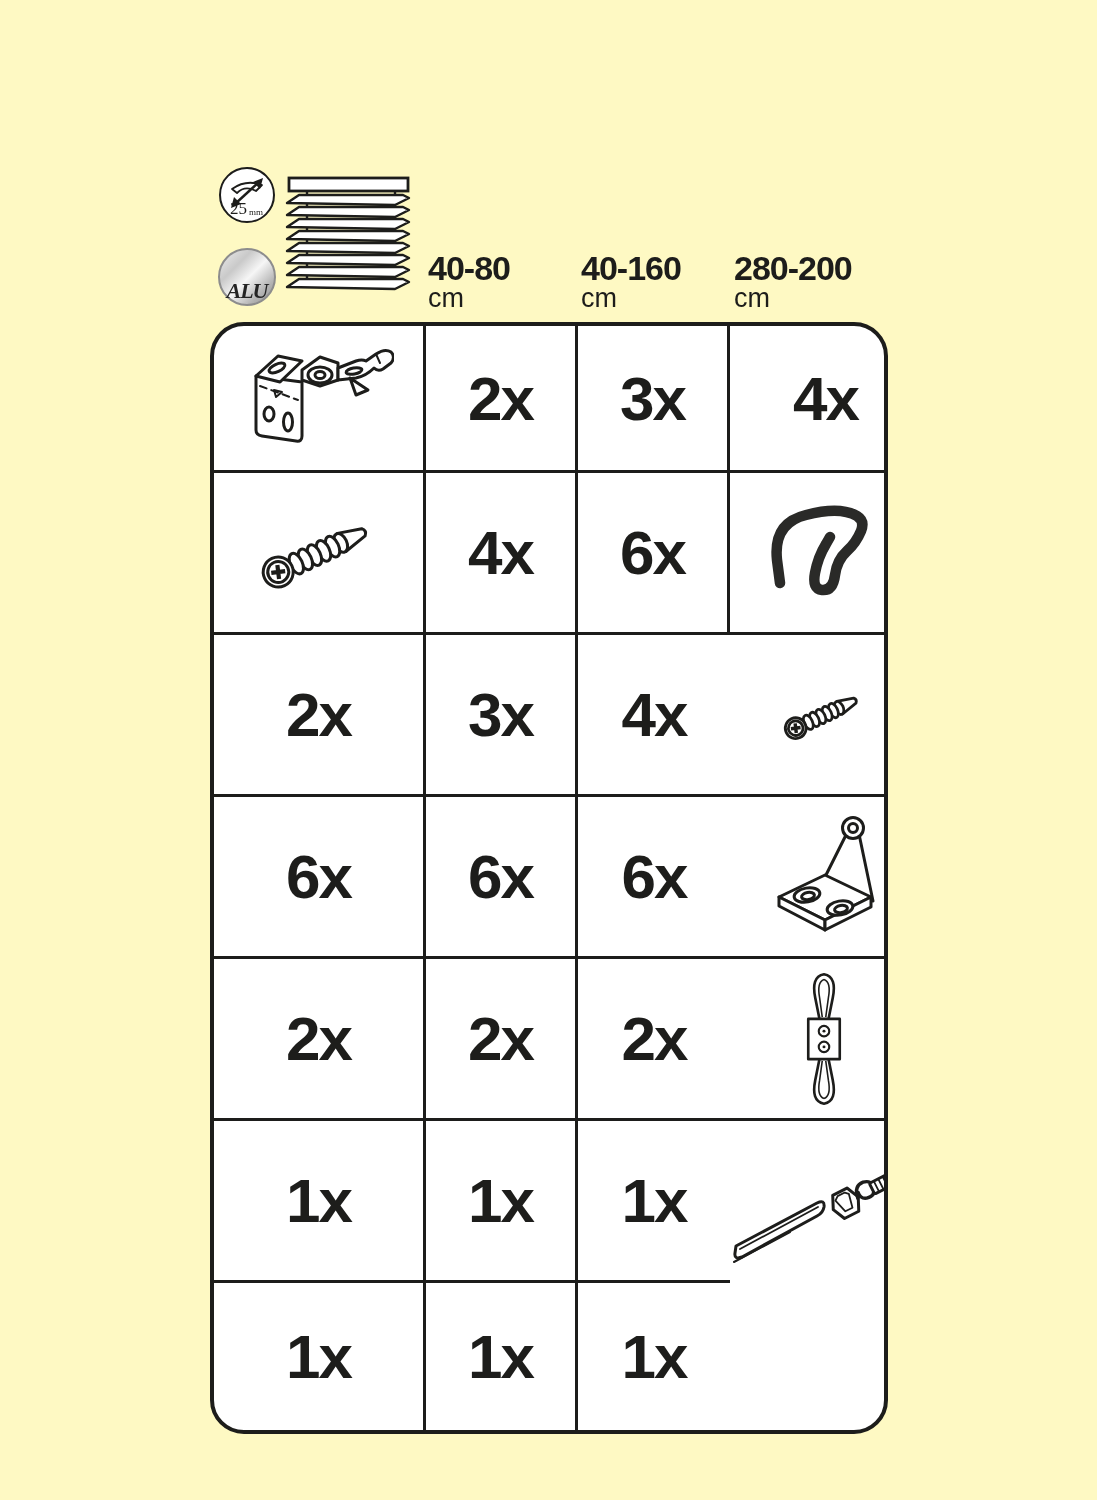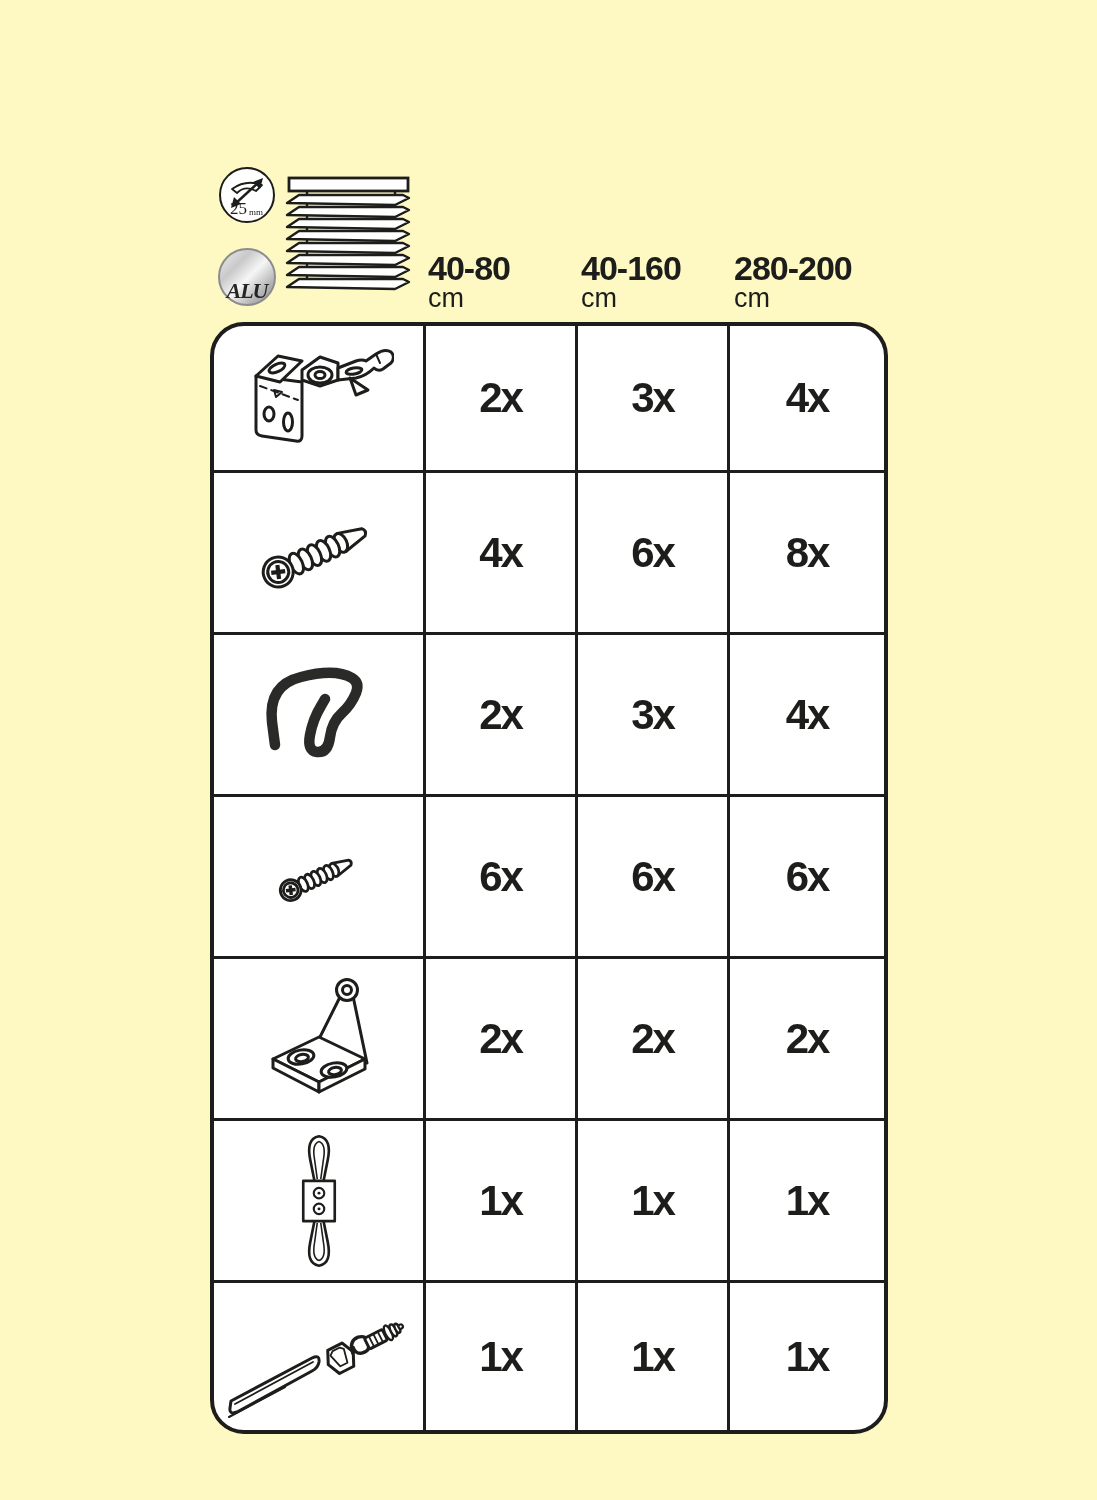--- a/index.html
+++ b/index.html
@@ -33,7 +33,7 @@
     display:flex;align-items:center;justify-content:center;box-sizing:border-box;}
   .cell.last-col{border-right:none;}
   .cell.last-row{border-bottom:none;}
-  .qty{font-size:42px;font-weight:bold;letter-spacing:-2px;}
+  .qty{font-size:62px;font-weight:bold;letter-spacing:-2px;}
   .icon-cell{position:relative;}
 </style>
 </head>

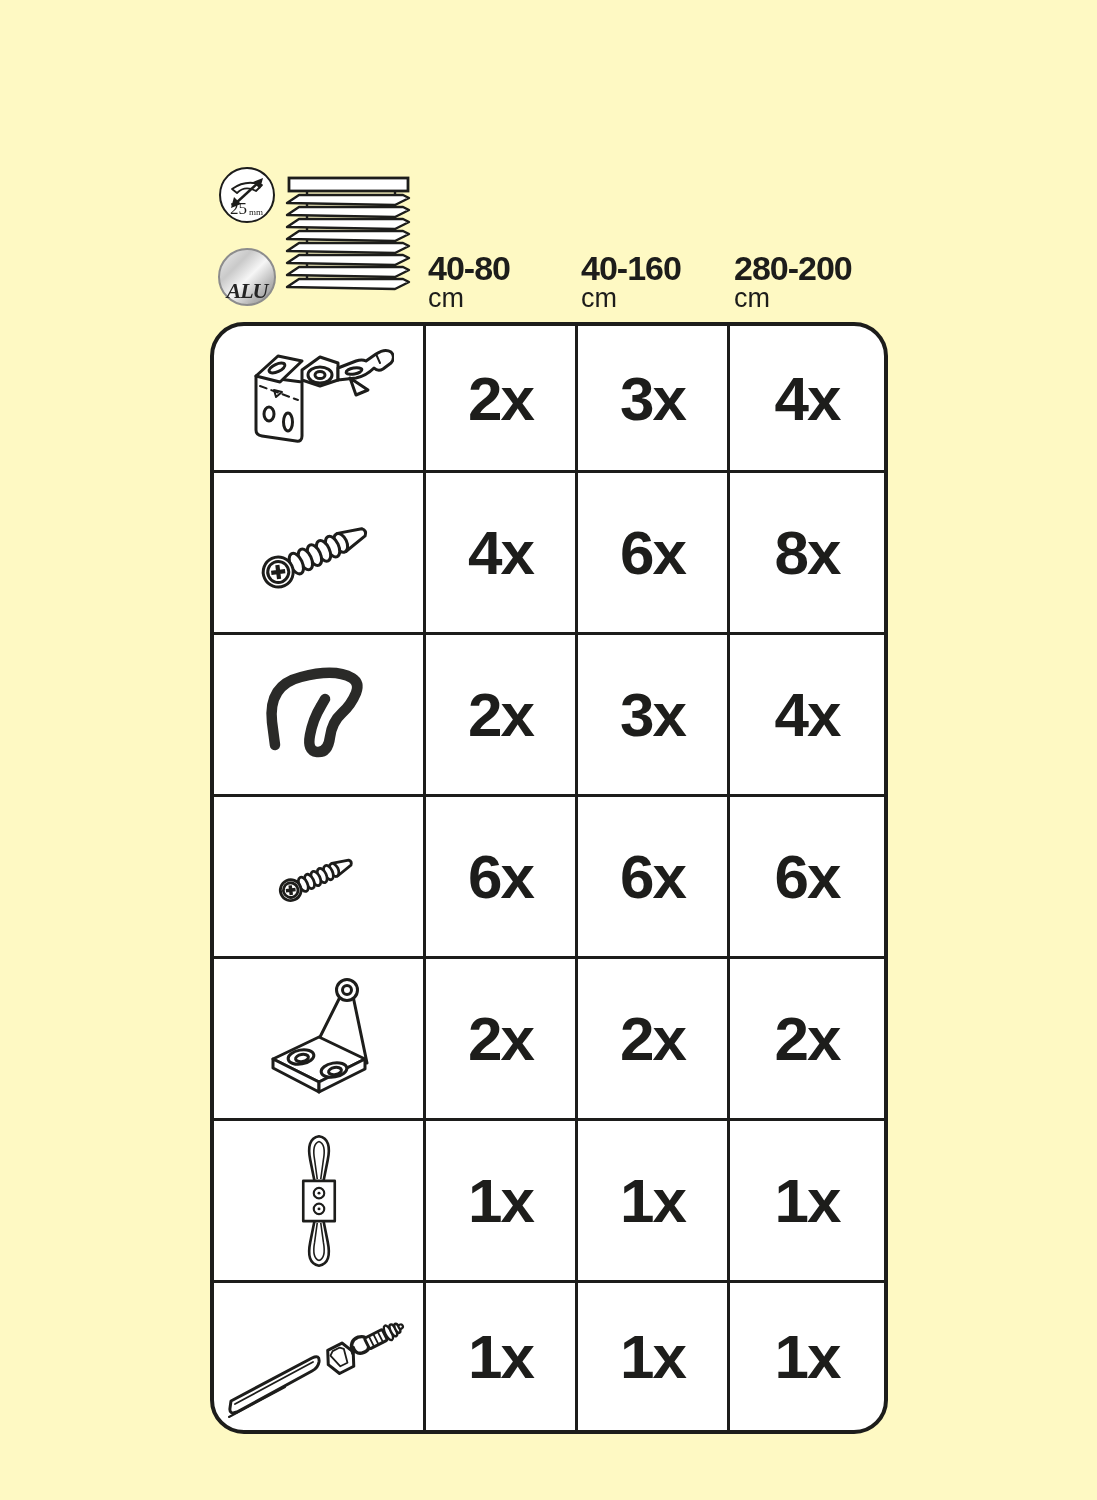--- a/index.html
+++ b/index.html
@@ -139,7 +139,6 @@
     </div>
     <div class="cell qty">4x</div>
     <div class="cell qty">6x</div>
-    <div class="cell qty last-col">8x</div>
 
     <div class="cell icon-cell">
       <svg width="132" height="112" viewBox="0 0 132 112">

